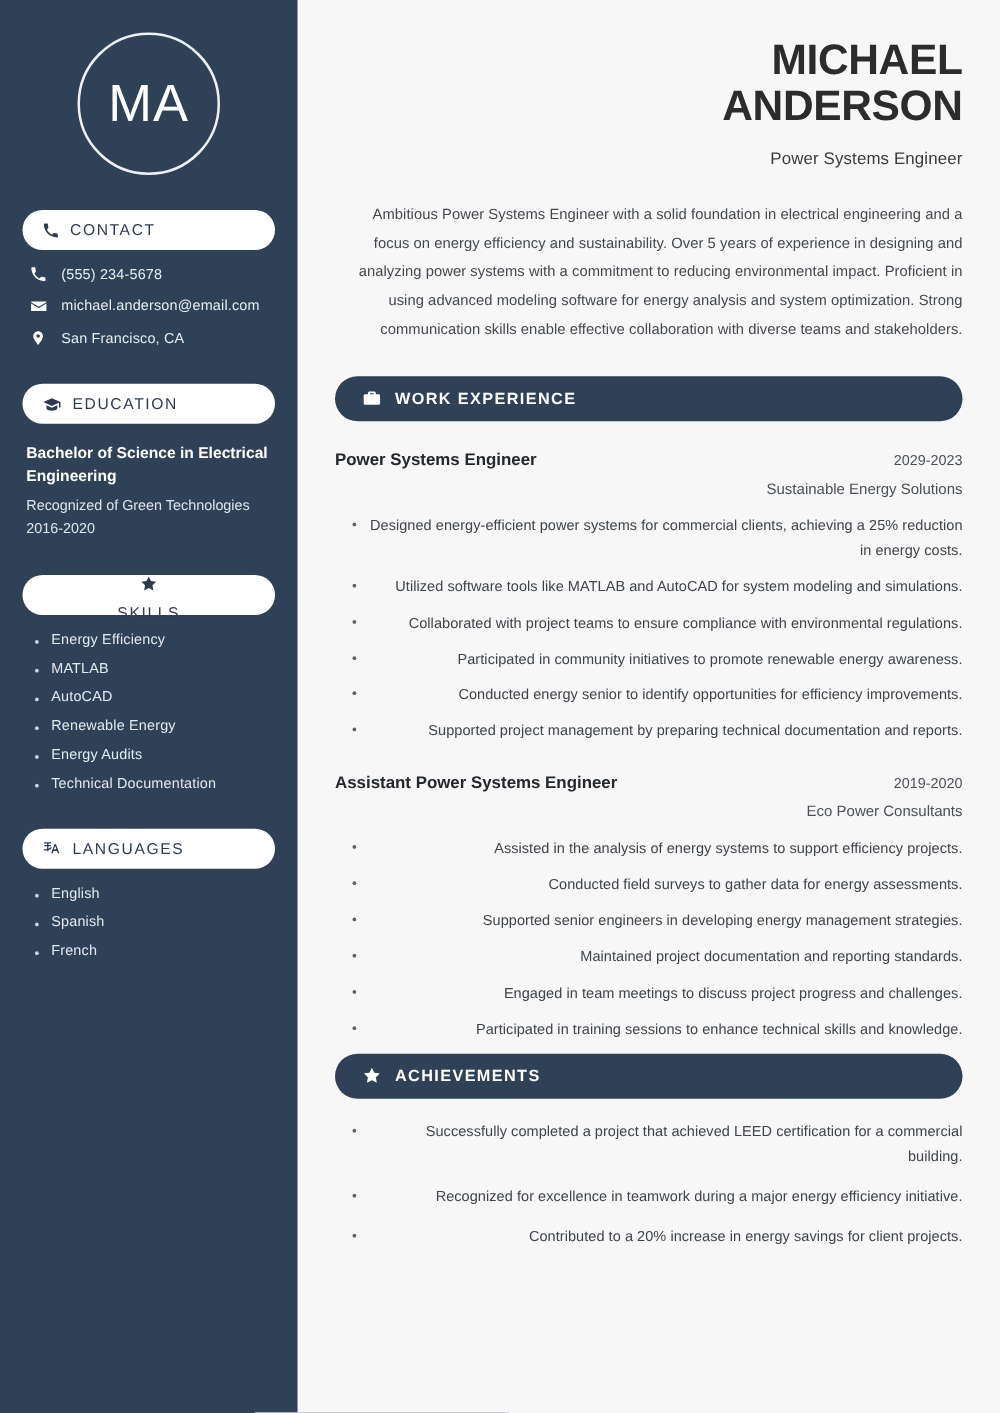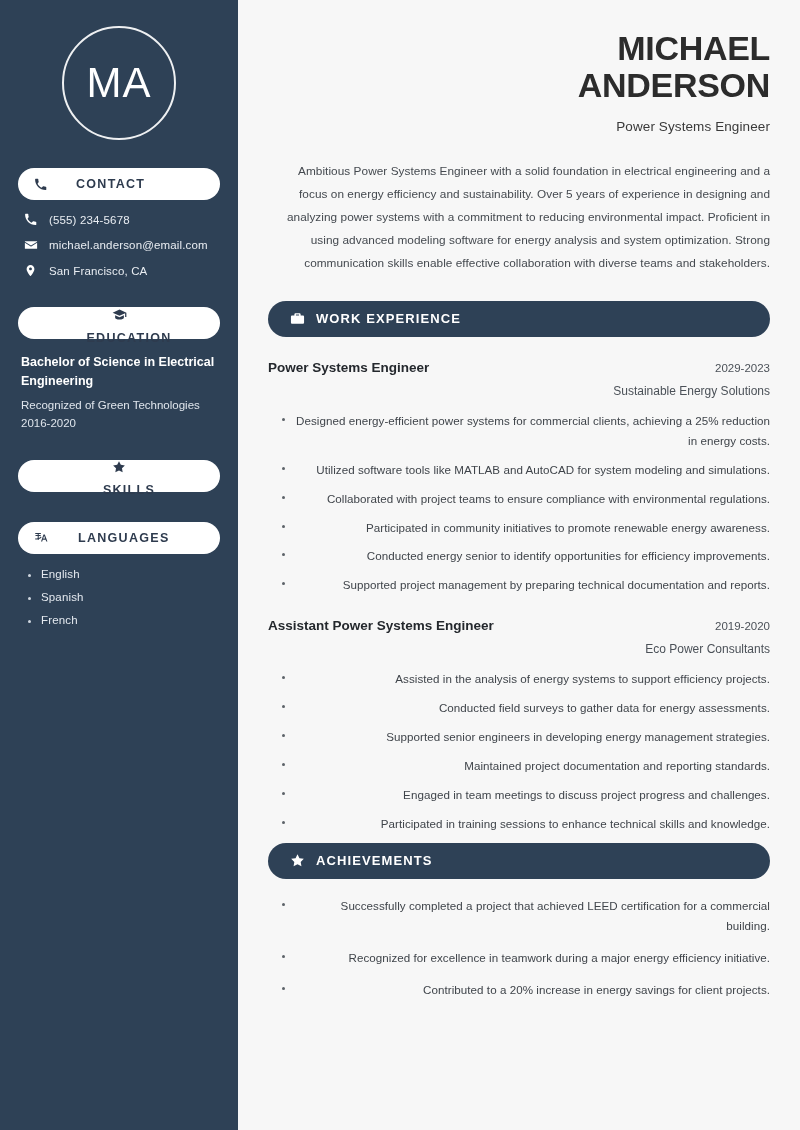--- a/index.html
+++ b/index.html
@@ -56,9 +56,8 @@
   }
   .pill-label {
     font-size: 12.5px;
-    font-weight: 700;
+    font-weight: 400;
     letter-spacing: 1.3px;
-    margin-left: 20px;
   }
   .pill .ico { display: flex; align-items: center; }
   .pill .ico svg { display: block; }

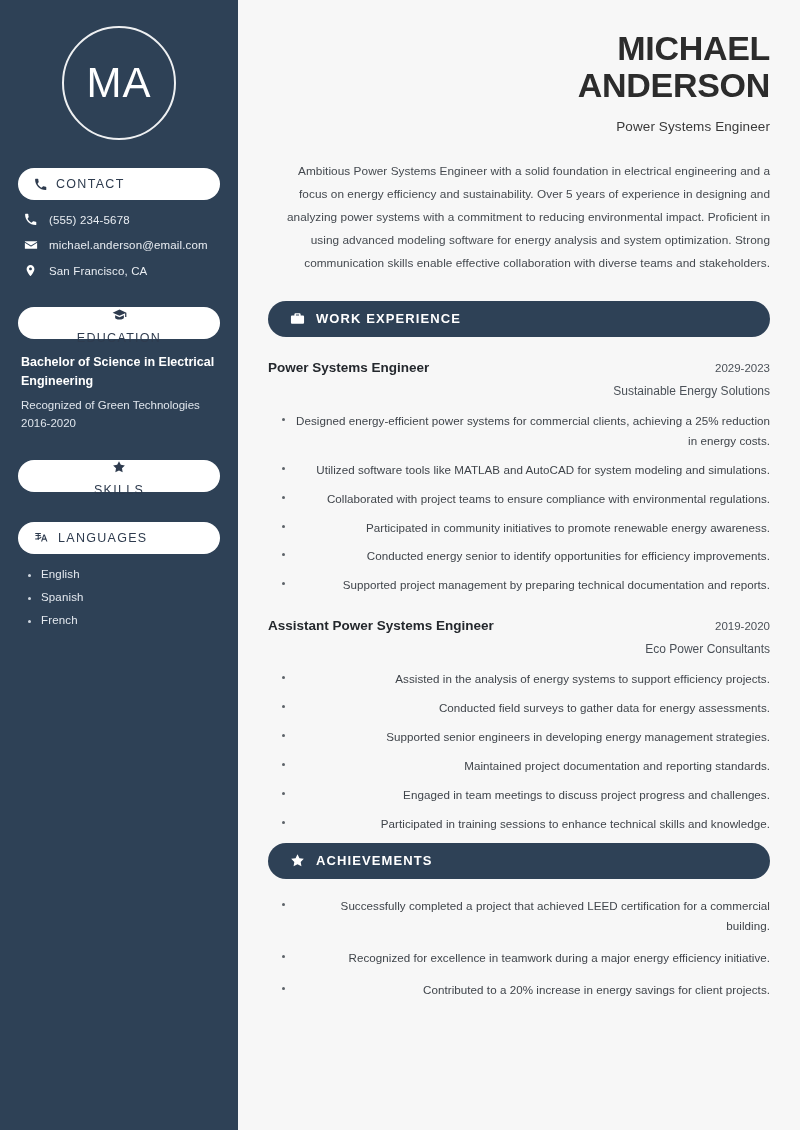--- a/index.html
+++ b/index.html
@@ -63,7 +63,7 @@
   .pill .ico svg { display: block; }
 
   .contact-pill { margin-top: 28px; }
-  .edu-pill { margin-top: 30px; flex-direction: column; }
+  .edu-pill { margin-top: 30px; }
   .skills-pill { margin-top: 31px; flex-direction: column; }
   .lang-pill { margin-top: 30px; }
 

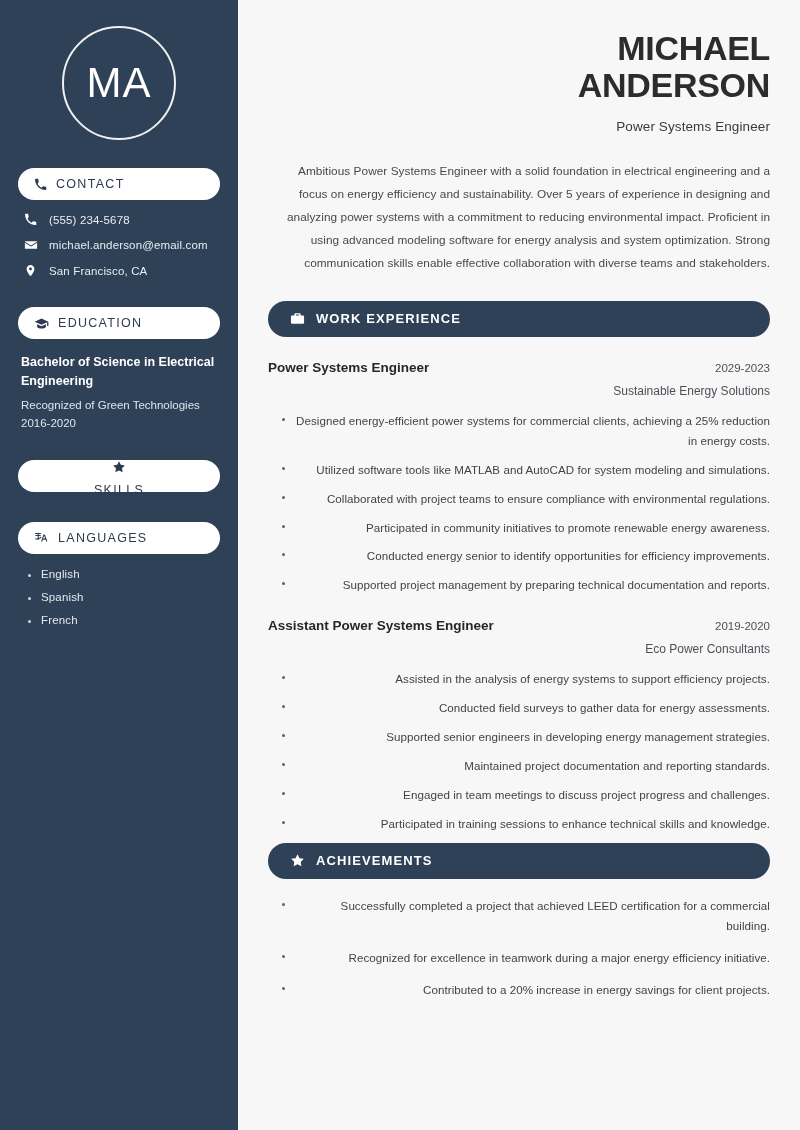--- a/index.html
+++ b/index.html
@@ -282,6 +282,14 @@
       </span>
       <span class="pill-label">SKILLS</span>
     </div>
+    <ul class="side-list">
+      <li>Energy Efficiency</li>
+      <li>MATLAB</li>
+      <li>AutoCAD</li>
+      <li>Renewable Energy</li>
+      <li>Energy Audits</li>
+      <li>Technical Documentation</li>
+    </ul>
 
     <div class="pill lang-pill">
       <span class="ico">

